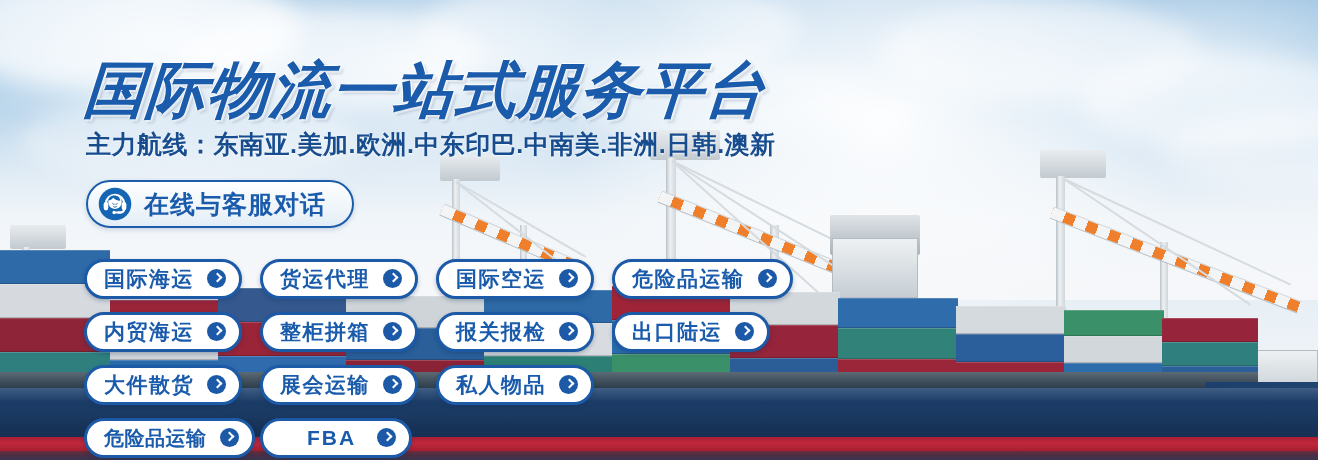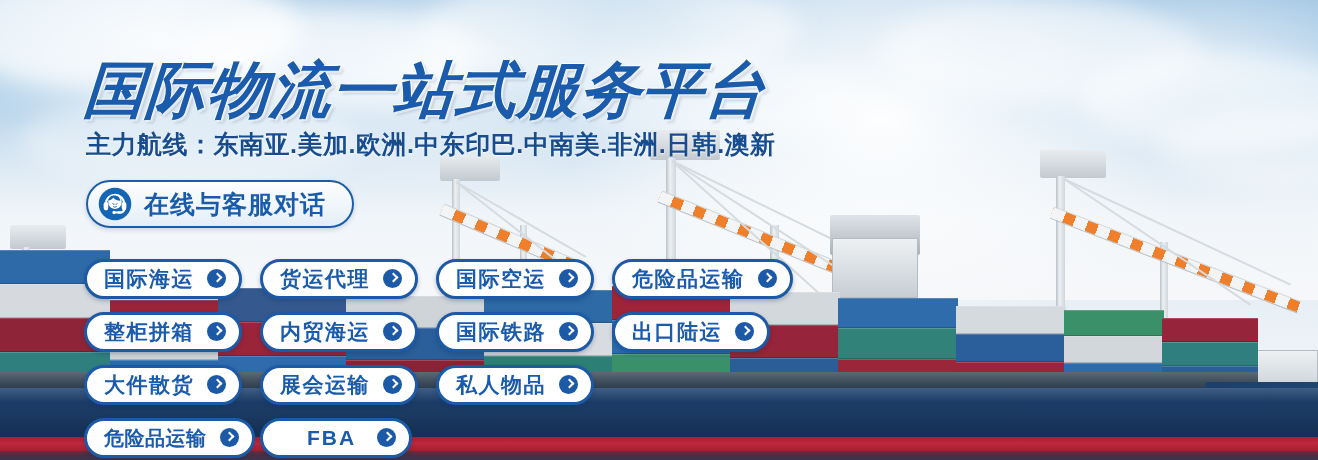--- a/index.html
+++ b/index.html
@@ -417,13 +417,13 @@
       <div class="grid-row">
         <div class="svc-cell">
             <button class="svc-btn">
+          <span class="svc-label">内贸海运</span>
+          <span class="arrow-icon"></span>
+        </button>
+          </div>
+        <div class="svc-cell">
+            <button class="svc-btn">
           <span class="svc-label">整柜拼箱</span>
-          <span class="arrow-icon"></span>
-        </button>
-          </div>
-        <div class="svc-cell">
-            <button class="svc-btn">
-          <span class="svc-label">内贸海运</span>
           <span class="arrow-icon"></span>
         </button>
           </div>

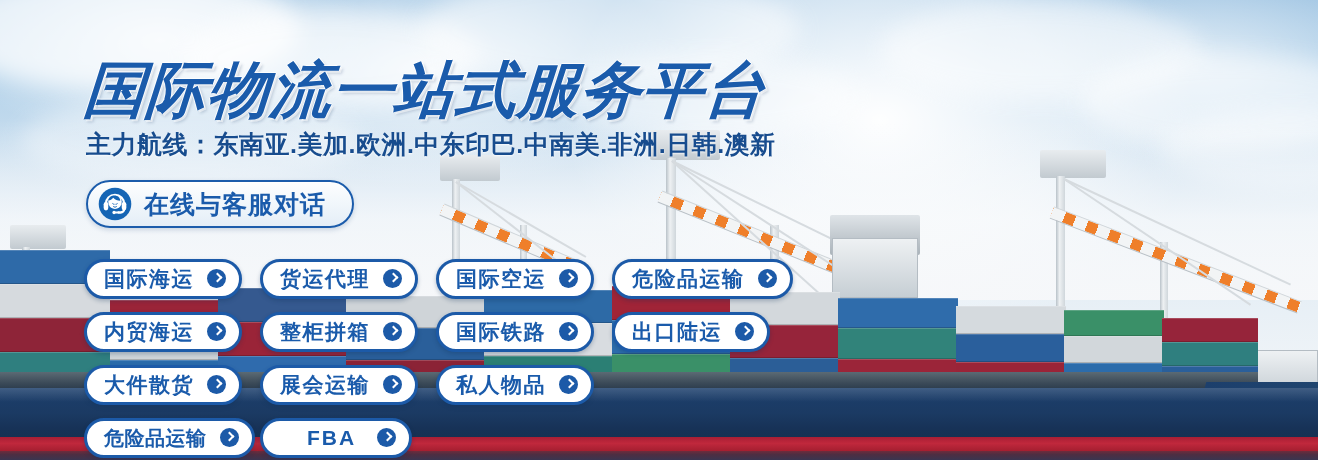--- a/index.html
+++ b/index.html
@@ -429,7 +429,7 @@
           </div>
         <div class="svc-cell">
             <button class="svc-btn">
-          <span class="svc-label">国际铁路</span>
+          <span class="svc-label">报关报检</span>
           <span class="arrow-icon"></span>
         </button>
           </div>

